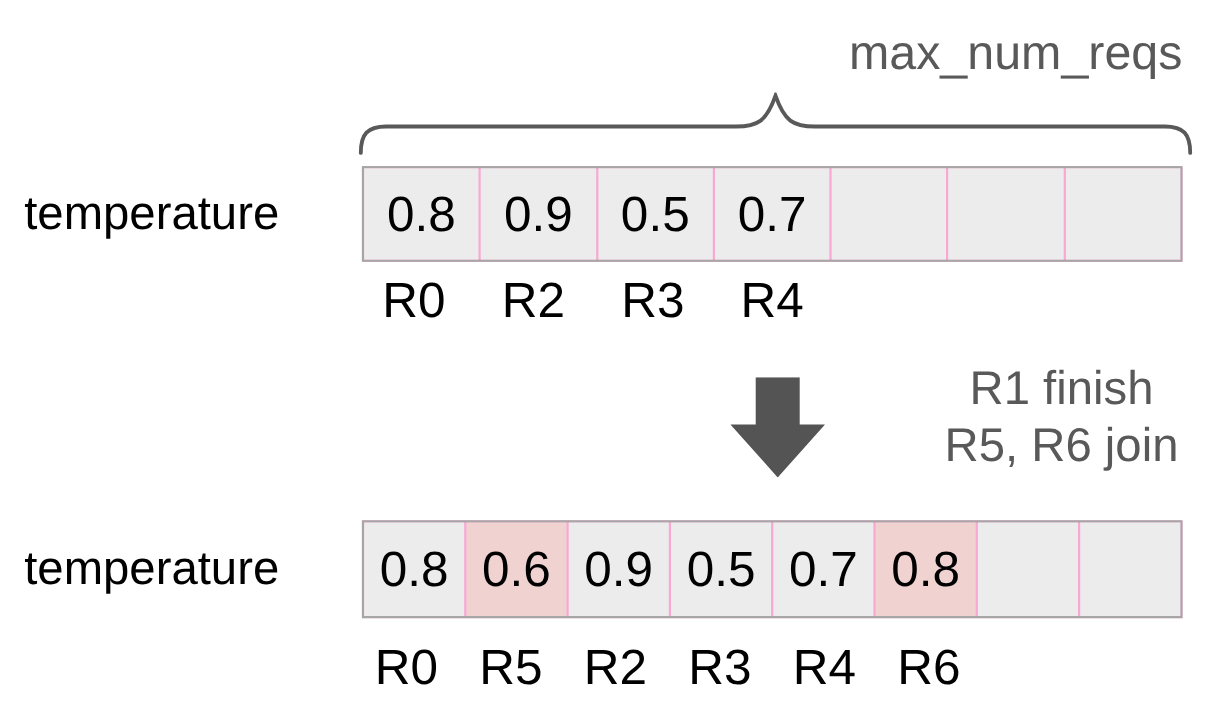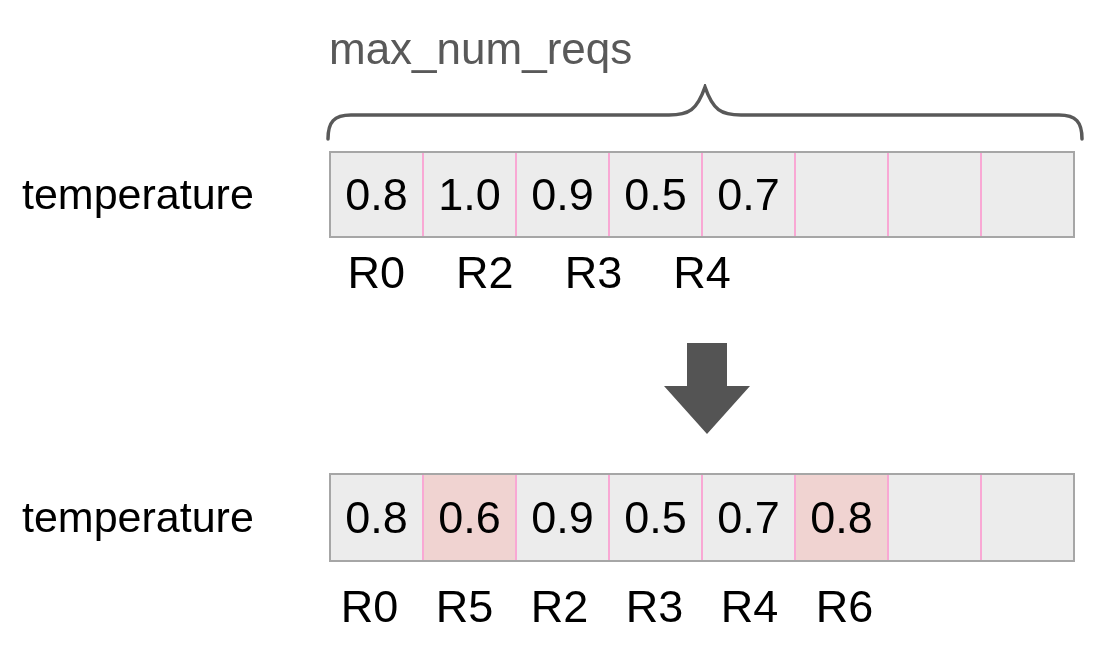--- a/index.html
+++ b/index.html
@@ -12,7 +12,7 @@
 
   .brace-title{
     left:329px;top:24px;width:746px;
-    text-align:left;font-size:44px;color:#595959;
+    text-align:right;font-size:44px;color:#595959;
     white-space:nowrap;
   }
   .brace-svg{left:325px;top:84px;}

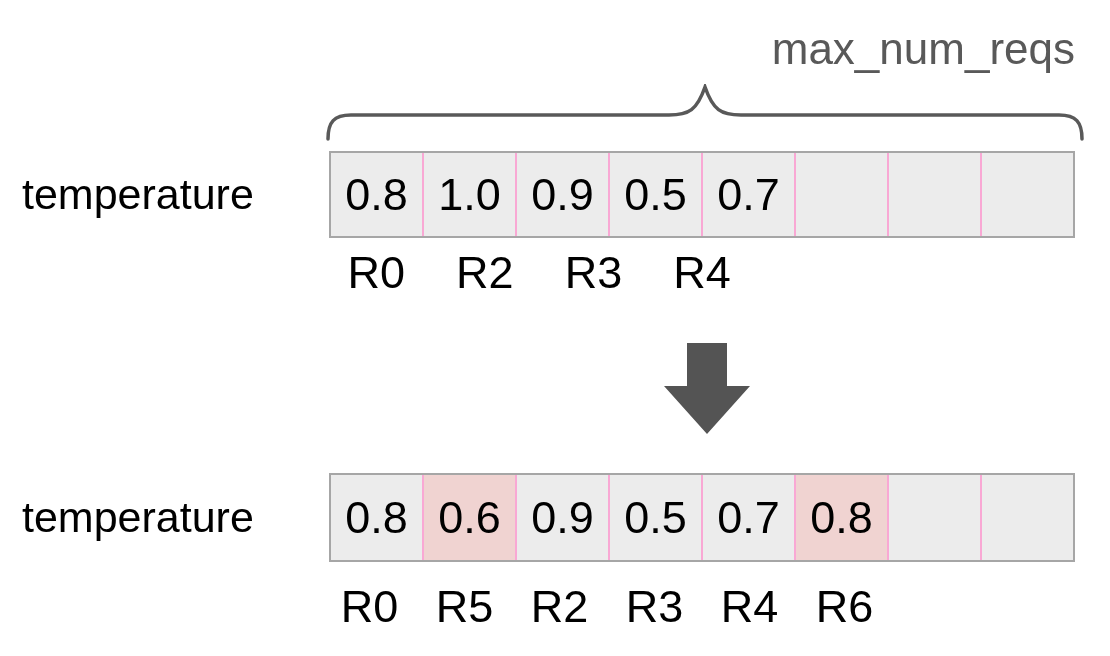--- a/index.html
+++ b/index.html
@@ -66,7 +66,6 @@
 <div class="abs row-label" style="top:151px;height:87px;">temperature</div>
 <div class="abs grid" style="top:151px;height:87px;">
   <div class="cell">0.8</div>
-  <div class="cell">1.0</div>
   <div class="cell">0.9</div>
   <div class="cell">0.5</div>
   <div class="cell">0.7</div>

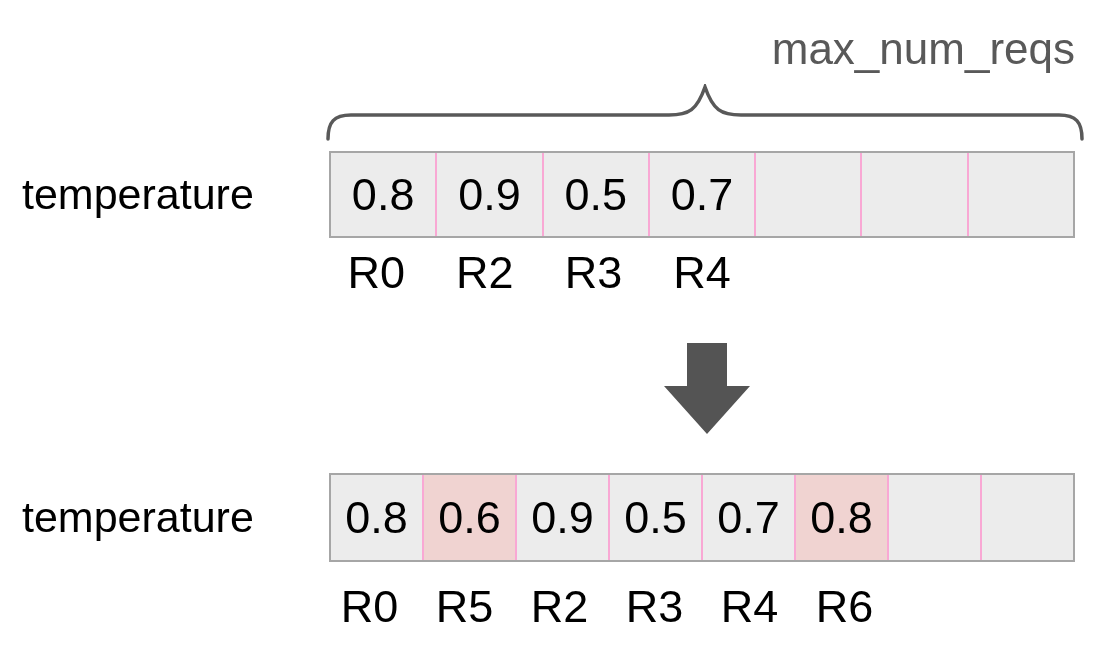--- a/index.html
+++ b/index.html
@@ -87,6 +87,7 @@
   <polygon points="23,0 63,0 63,43 86,43 43,91 0,43 23,43" fill="#545454"></polygon>
 </svg>
 <div class="abs transition-text">
+  <div>R1 finish</div>
 </div>
 
 <div class="abs row-label" style="top:473px;height:89px;">temperature</div>

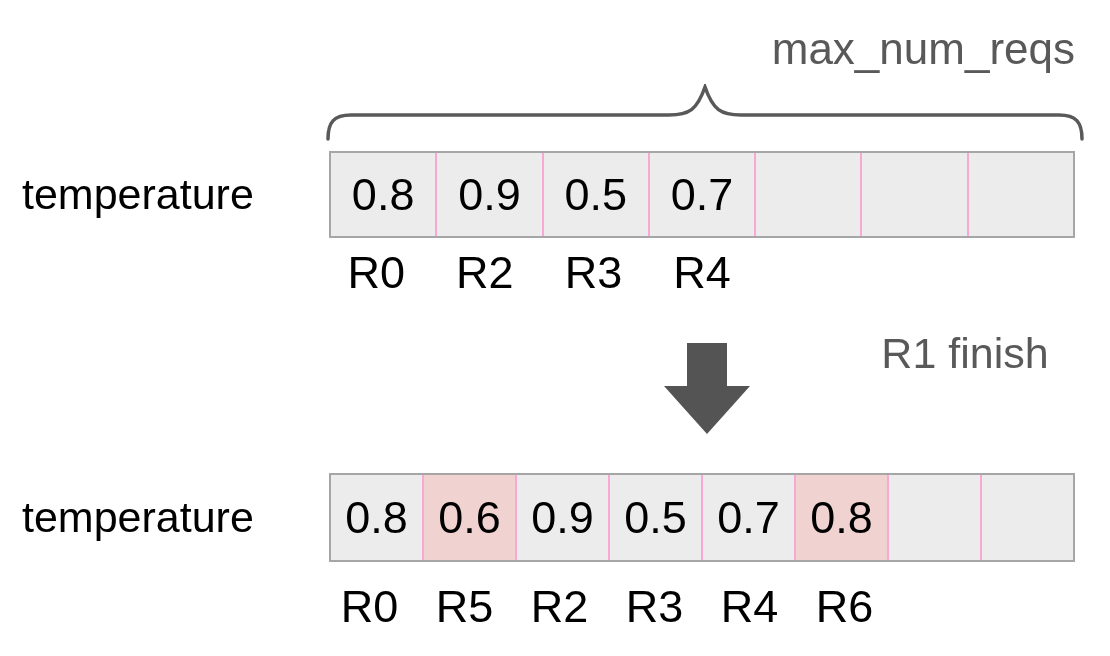--- a/index.html
+++ b/index.html
@@ -88,6 +88,7 @@
 </svg>
 <div class="abs transition-text">
   <div>R1 finish</div>
+  <div>R5, R6 join</div>
 </div>
 
 <div class="abs row-label" style="top:473px;height:89px;">temperature</div>

